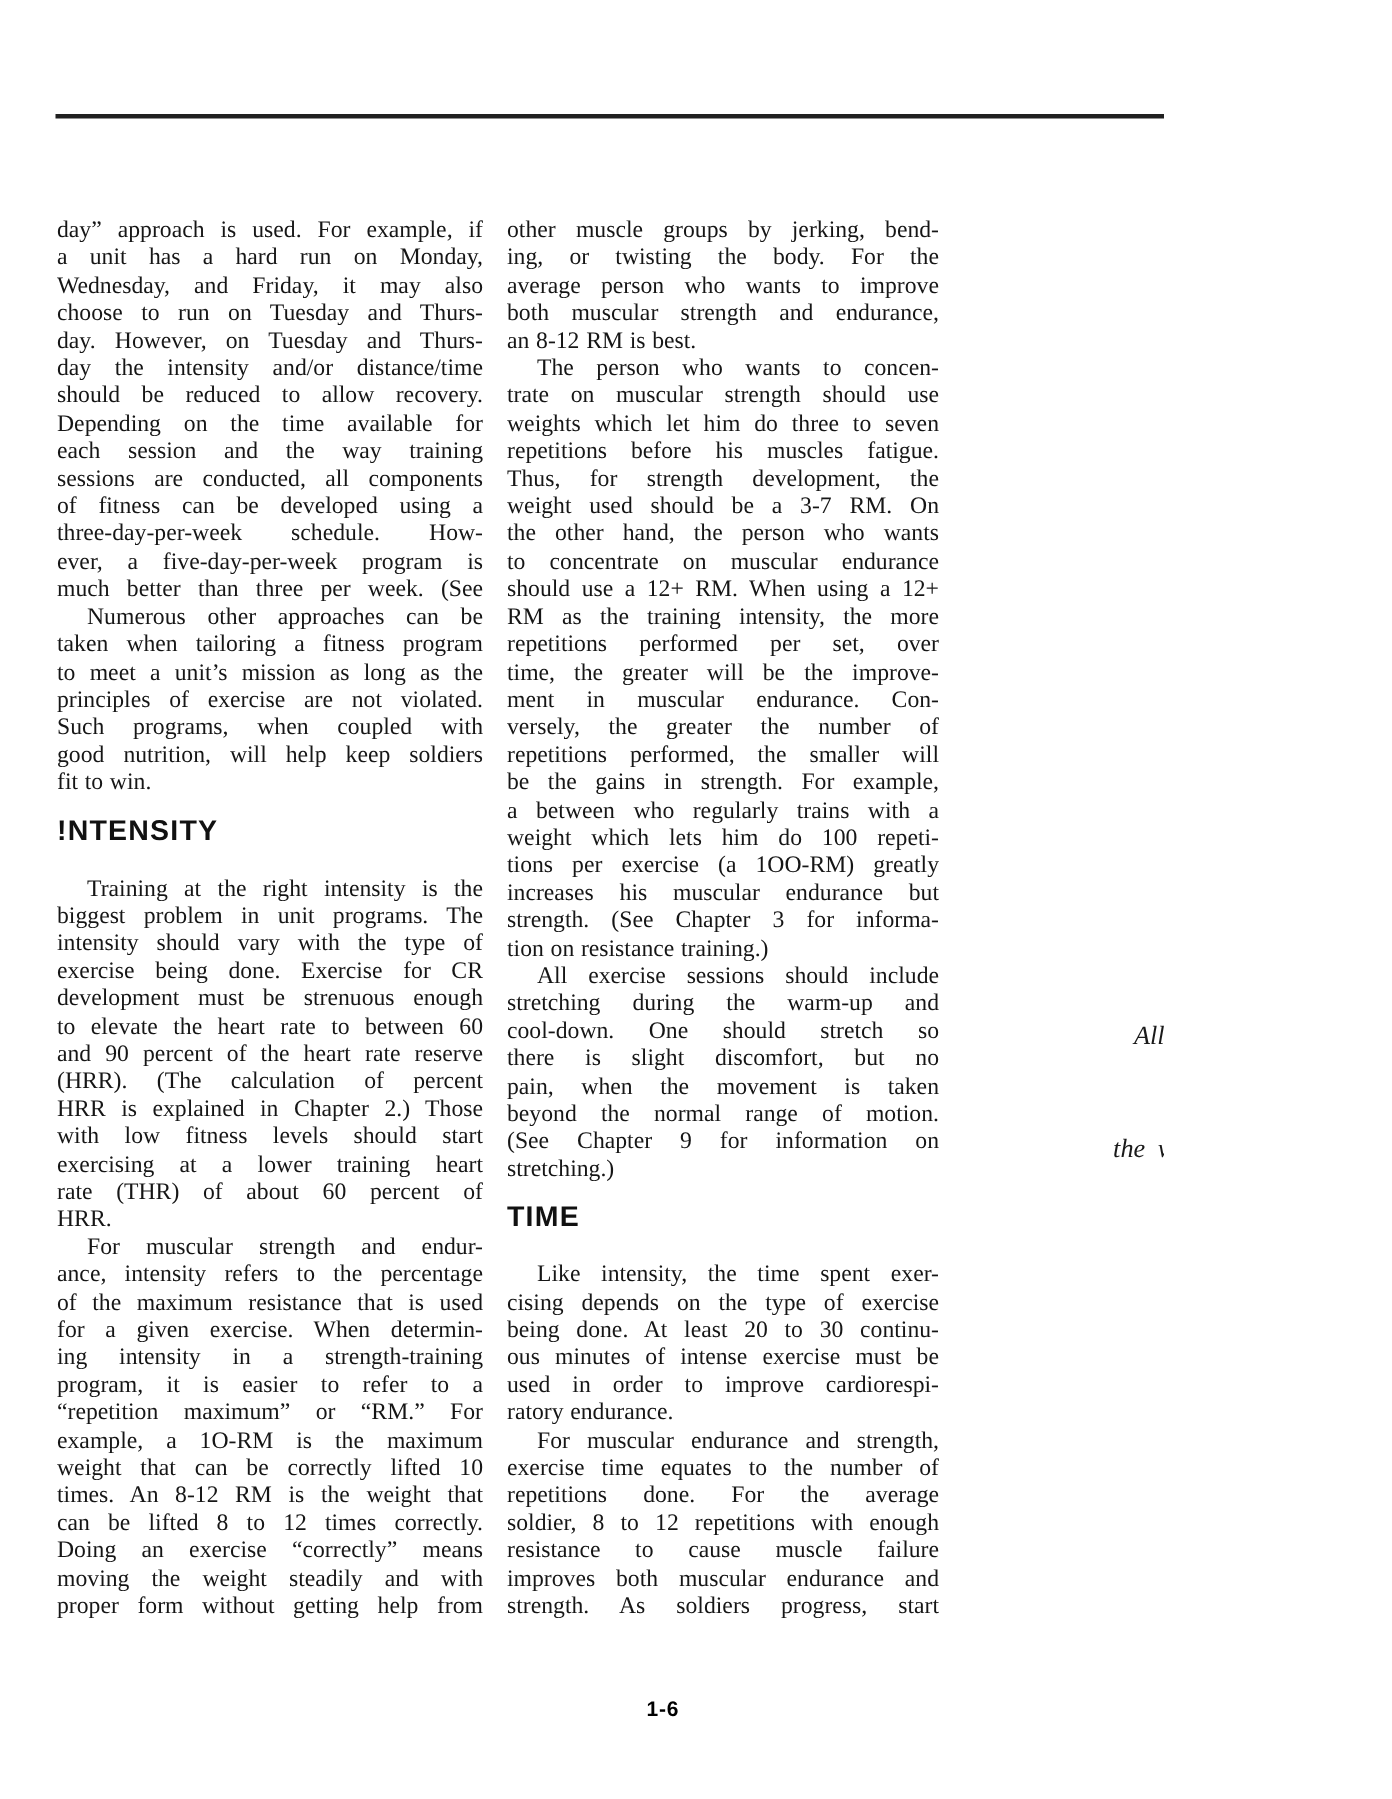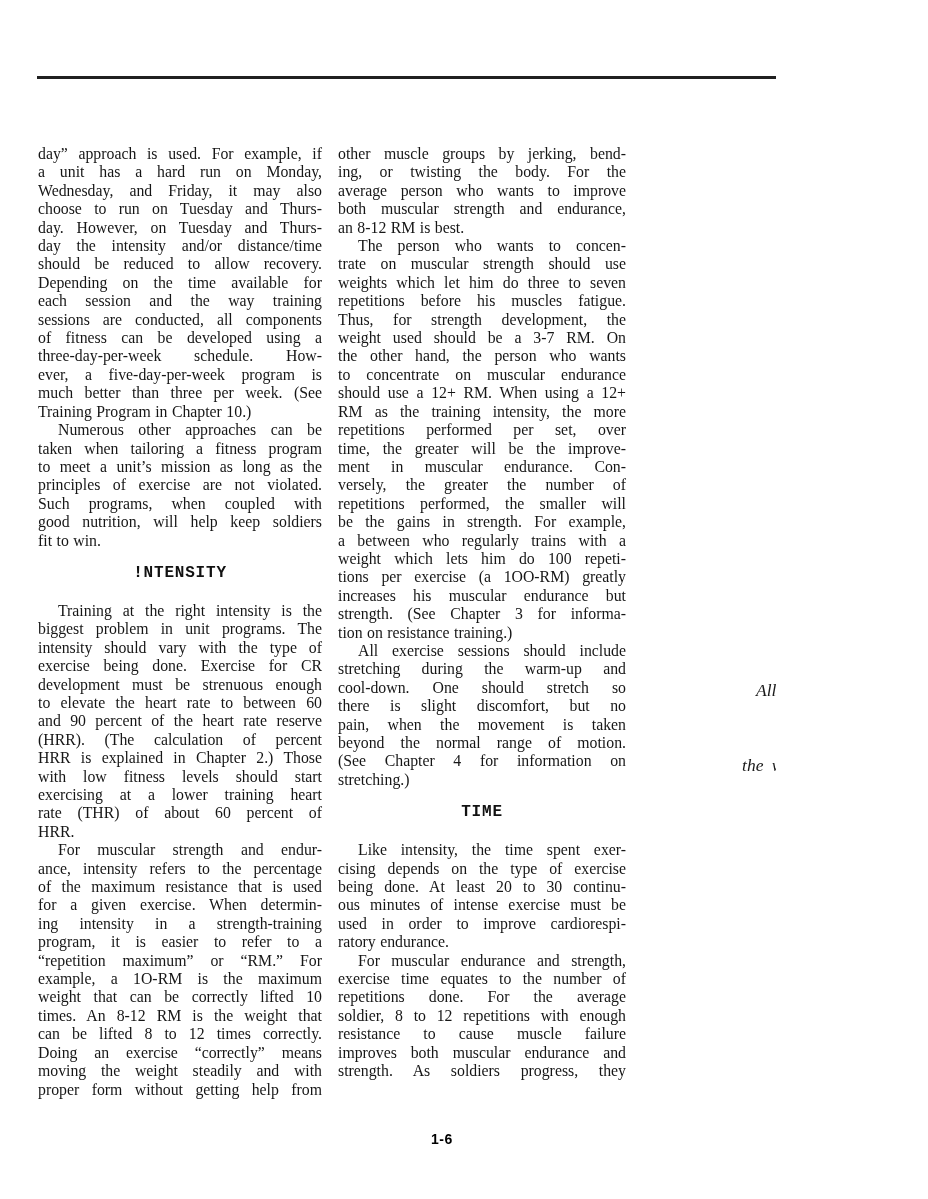--- a/index.html
+++ b/index.html
@@ -100,7 +100,6 @@
         <div class="jline">three-day-per-week schedule. How-</div>
         <div class="jline">ever, a five-day-per-week program is</div>
         <div class="jline">much better than three per week. (See</div>
-        <div class="jline last">Training Program in Chapter 10.)</div>
       </div>
       <div class="para">
         <div class="jline first">Numerous other approaches can be</div>

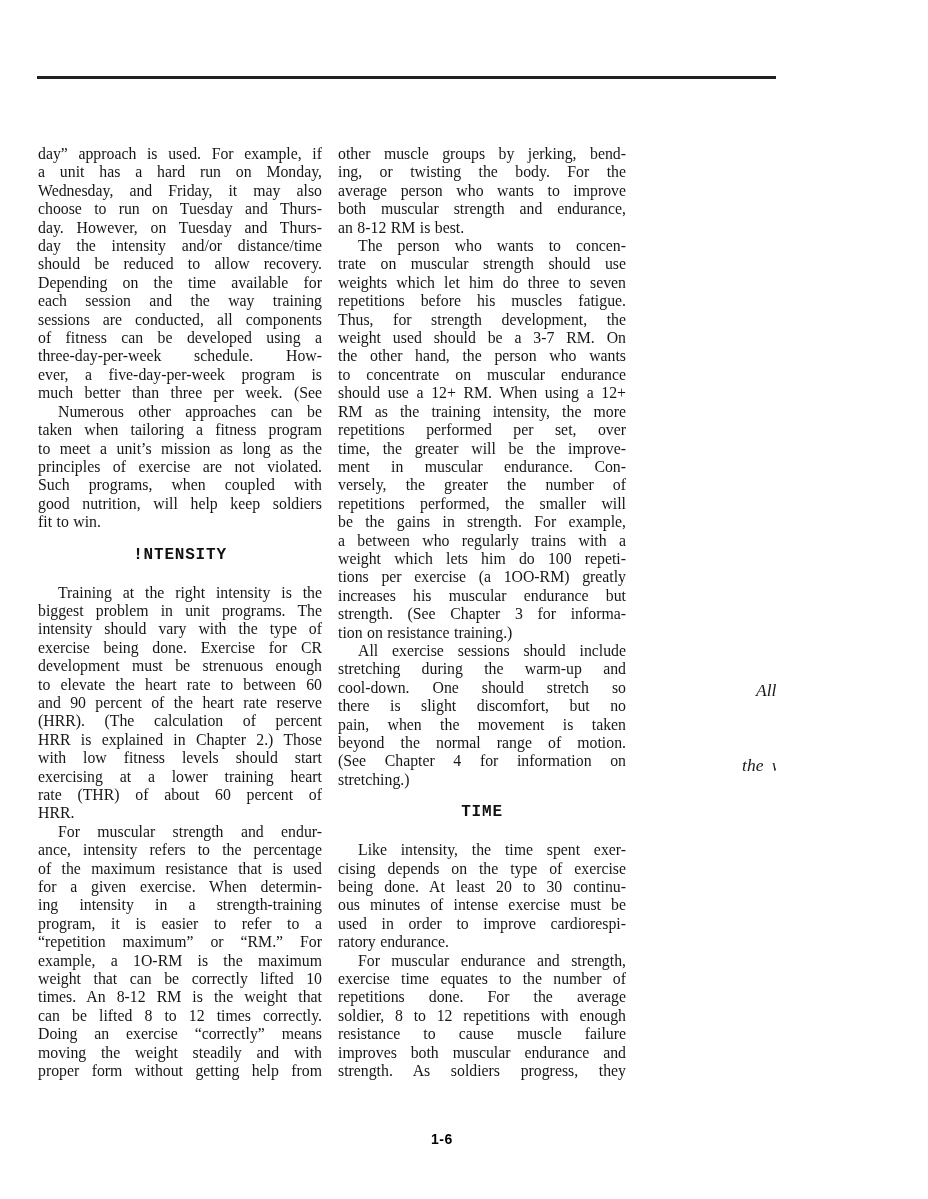--- a/index.html
+++ b/index.html
@@ -46,10 +46,10 @@
   }
   .jline.first { text-indent: 20px; }
   .heading {
-    text-align: center;
-    font-family: Liberation Mono, monospace;
+    text-align: left;
+    font-family: Liberation Sans, sans-serif;
     font-weight: bold;
-    font-size: 16px;
+    font-size: 19px;
     line-height: 20px;
     letter-spacing: 0.8px;
     color: #111111;

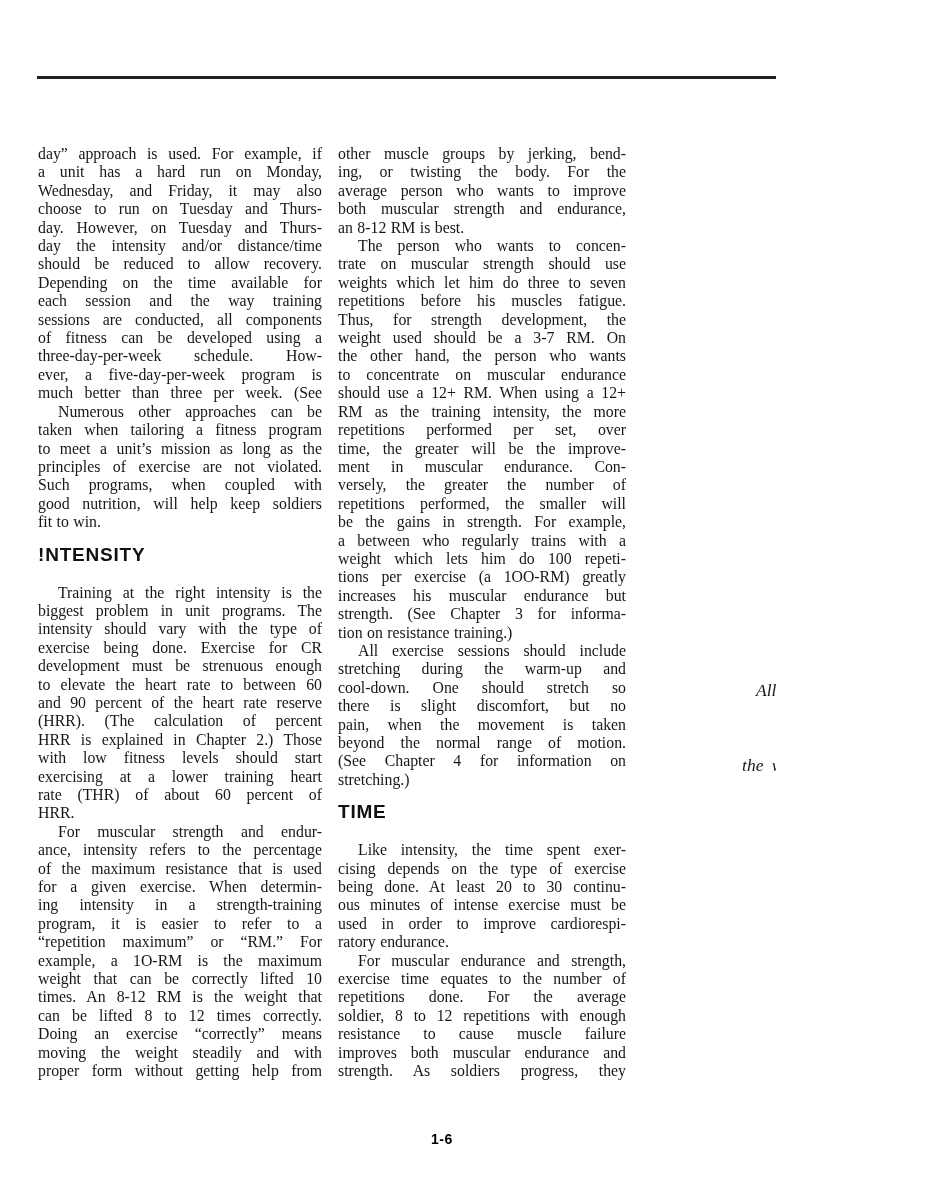--- a/index.html
+++ b/index.html
@@ -182,7 +182,7 @@
         <div class="jline">there is slight discomfort, but no</div>
         <div class="jline">pain, when the movement is taken</div>
         <div class="jline">beyond the normal range of motion.</div>
-        <div class="jline">(See Chapter 4 for information on</div>
+        <div class="jline">(See Chapter 9 for information on</div>
         <div class="jline last">stretching.)</div>
       </div>
       <div class="heading">TIME</div>

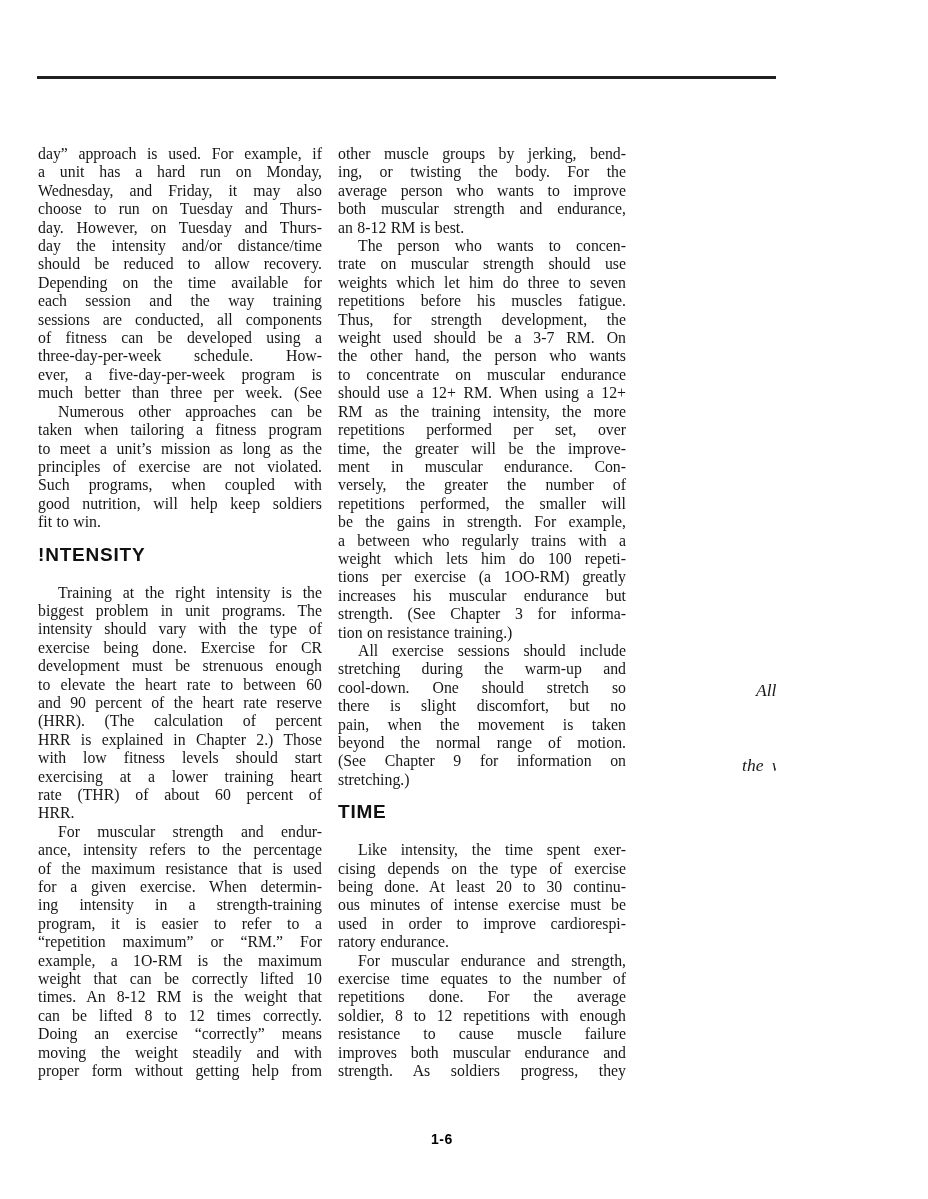--- a/index.html
+++ b/index.html
@@ -201,7 +201,7 @@
         <div class="jline">soldier, 8 to 12 repetitions with enough</div>
         <div class="jline">resistance to cause muscle failure</div>
         <div class="jline">improves both muscular endurance and</div>
-        <div class="jline">strength. As soldiers progress, they</div>
+        <div class="jline">strength. As soldiers progress, start</div>
       </div>
     </div>
   <div class="pullquote" id="pull-quote">

